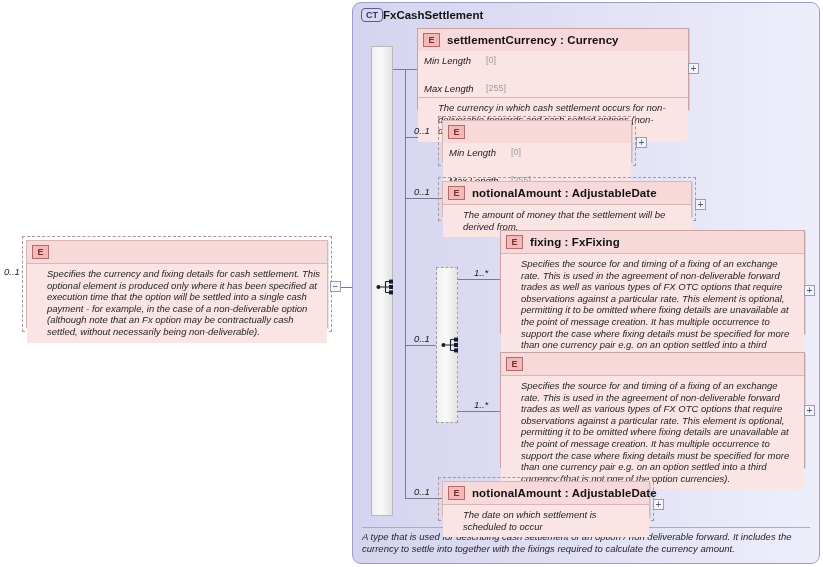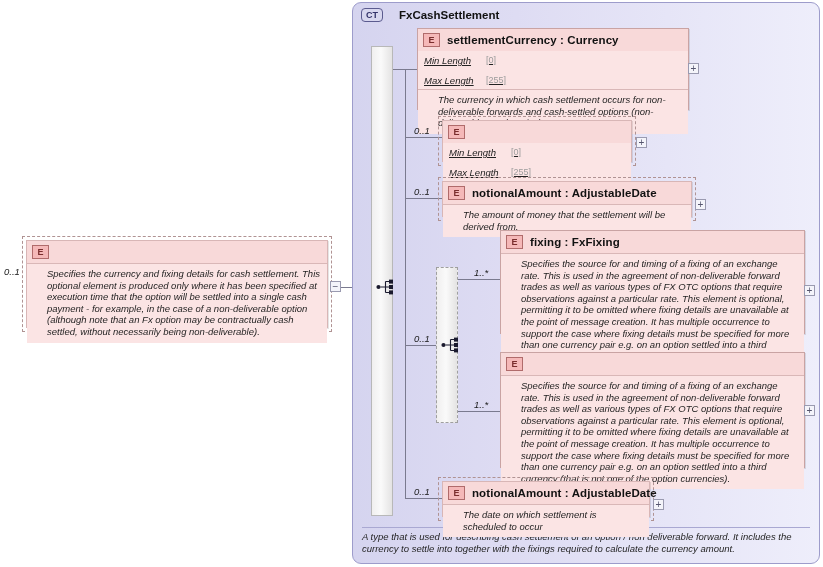--- a/index.html
+++ b/index.html
@@ -118,7 +118,7 @@
   .ctlabel {
     position: absolute;
     left: 8px; top: 5px;
-    display: flex; align-items: center; gap: 16px;
+    display: flex; align-items: center; gap: 0;
   }
   .ctbadge {
     box-sizing: border-box;

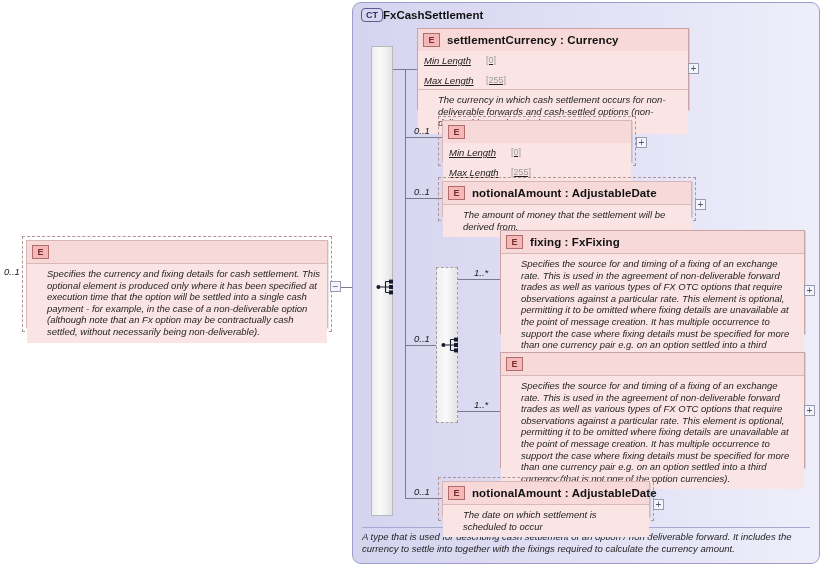--- a/index.html
+++ b/index.html
@@ -91,11 +91,10 @@
     padding: 4px 6px 3px 6px;
     display: grid;
     grid-template-columns: 62px auto;
-    row-gap: 9px;
+    row-gap: 17px;
     font-style: italic;
     font-size: 9.5px;
     color: #222;
-    text-decoration: underline;
   }
   .facets .v { color: #9b9b9b; font-style: normal; font-size: 9px; }
   .edoc {

